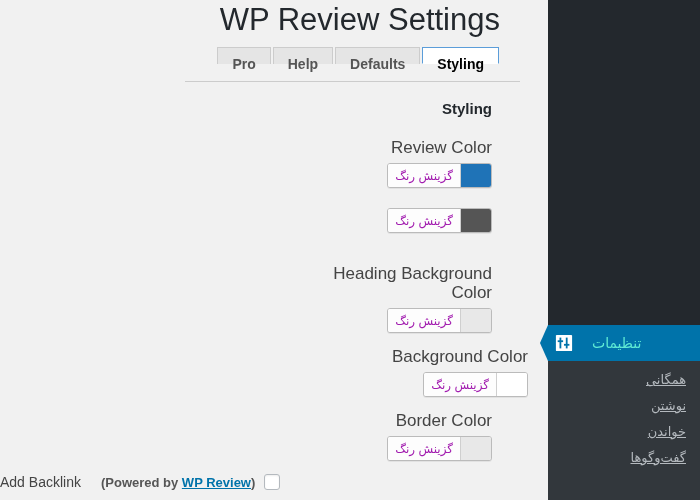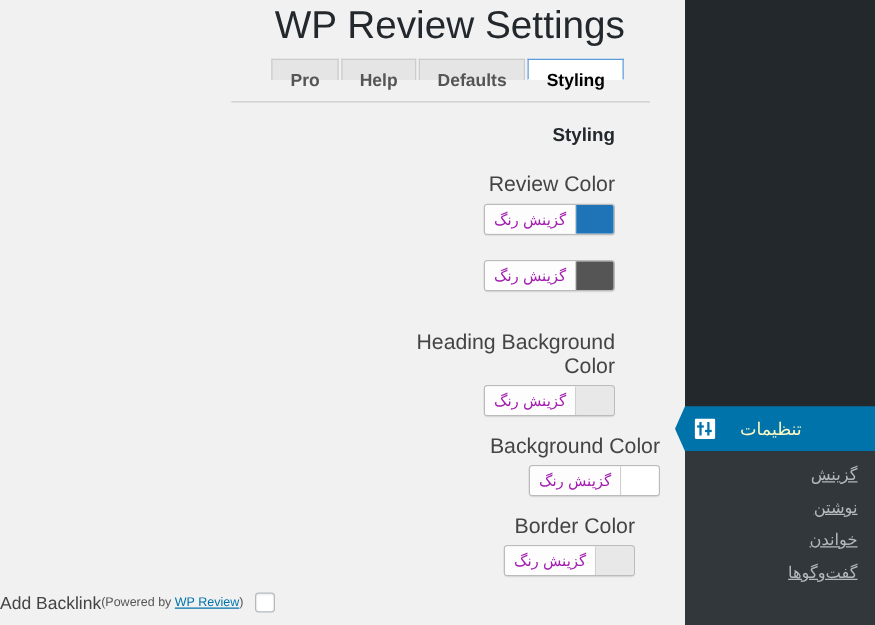--- a/index.html
+++ b/index.html
@@ -57,7 +57,7 @@
   }
   .menu-item-current .menu-label {
     font-size: 14px;
-    color: #fef9c3;
+    color: #5eead4;
     line-height: 36px;
     padding-left: 10px;
   }

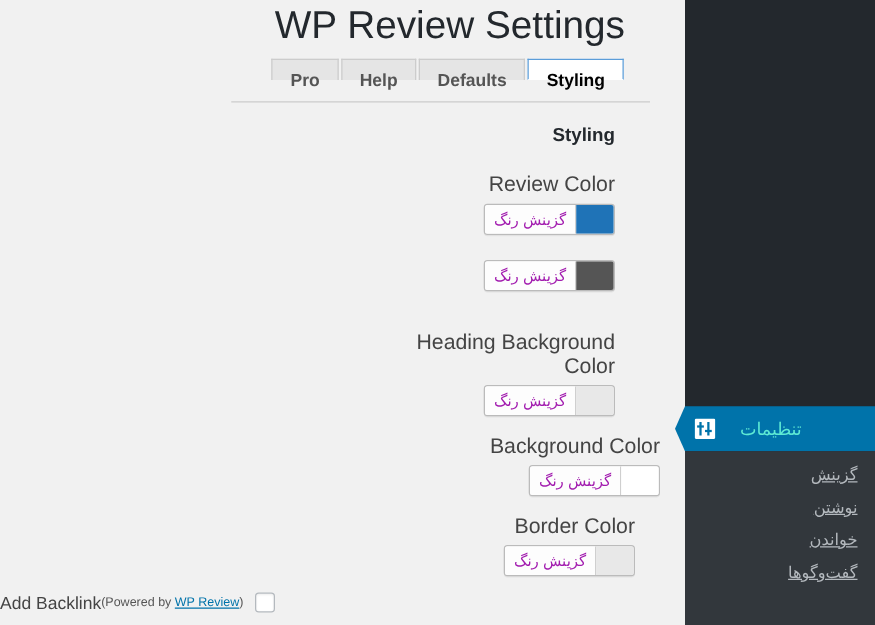--- a/index.html
+++ b/index.html
@@ -361,7 +361,7 @@
     <div class="menu-arrow"></div>
 
     <div class="submenu">
-      <a class="submenu-item" href="#">گزینش</a>
+      <a class="submenu-item" href="#">همگانی</a>
       <a class="submenu-item" href="#">نوشتن</a>
       <a class="submenu-item" href="#">خواندن</a>
       <a class="submenu-item" href="#">گفت‌وگوها</a>

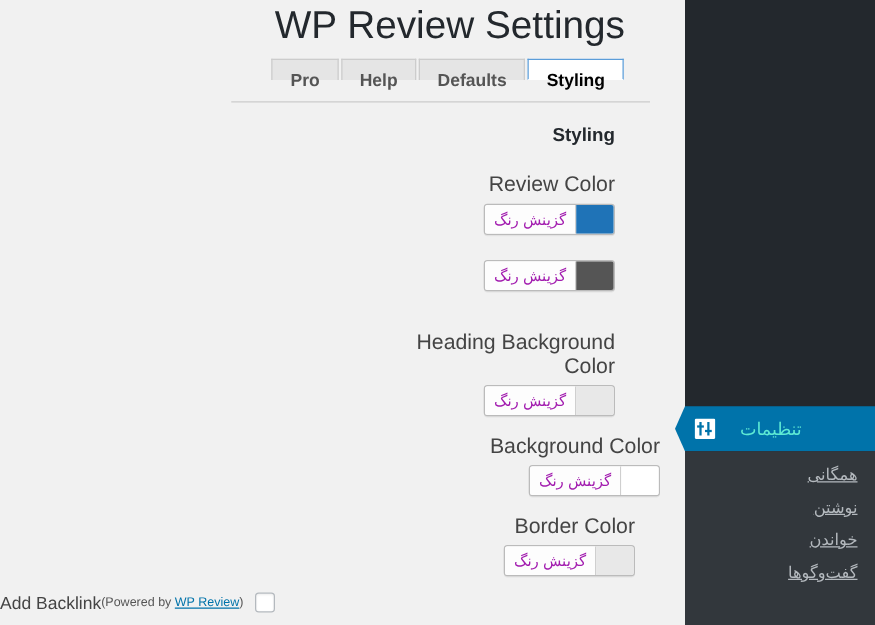--- a/index.html
+++ b/index.html
@@ -325,7 +325,7 @@
       </div>
     </div>
 
-    <div class="form-row" style="top:411px;padding-left:16px;">
+    <div class="form-row" style="top:411px;">
       <span class="form-label">Border Color</span>
       <div class="picker-wrap">
         <div class="color-picker">

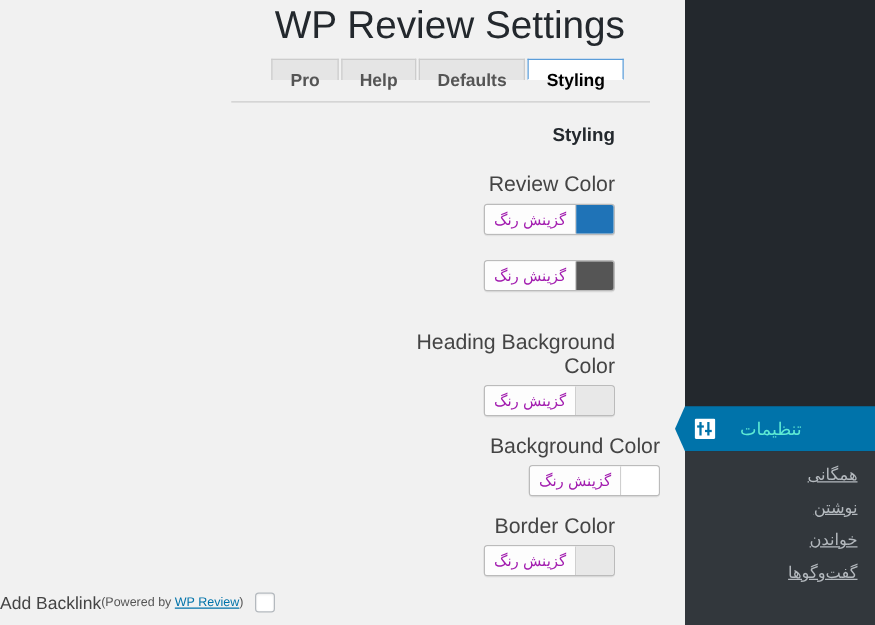--- a/index.html
+++ b/index.html
@@ -249,9 +249,10 @@
     line-height: 20px;
   }
   #backlink-powered {
-    font-size: 10px;
+    font-size: 13px;
     color: #555;
-    margin-left: 0;
+    margin-left: 20px;
+    font-weight: bold;
   }
   #backlink-link {
     color: #0073aa;

